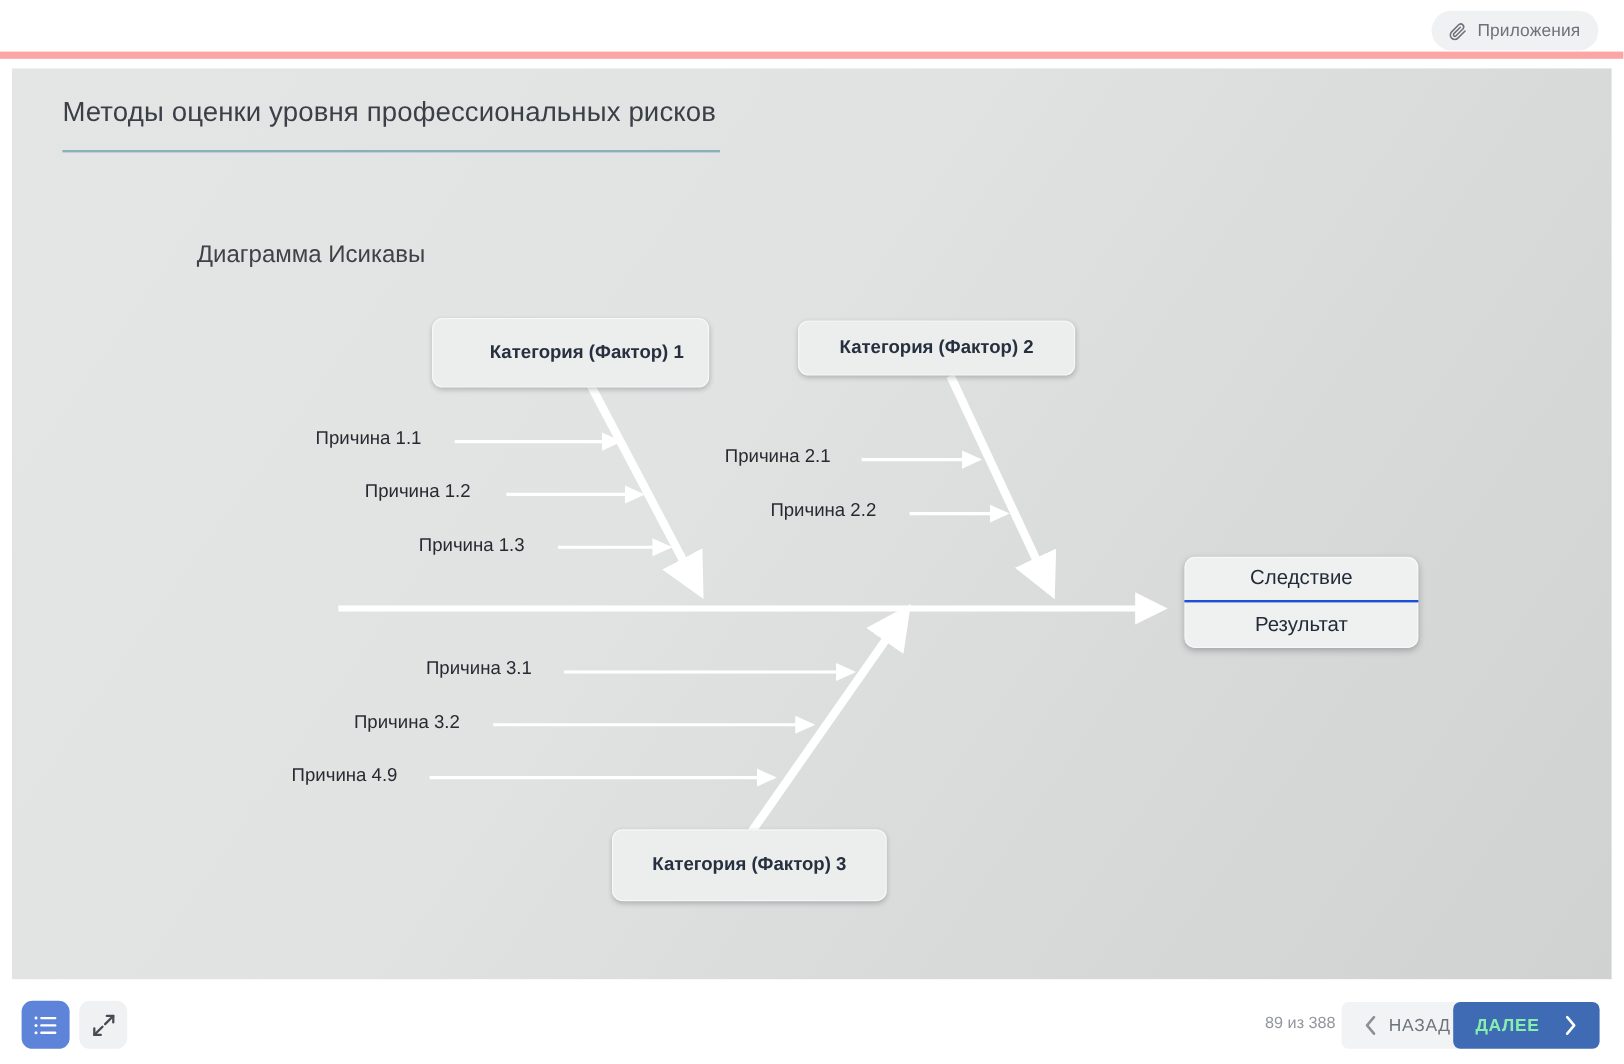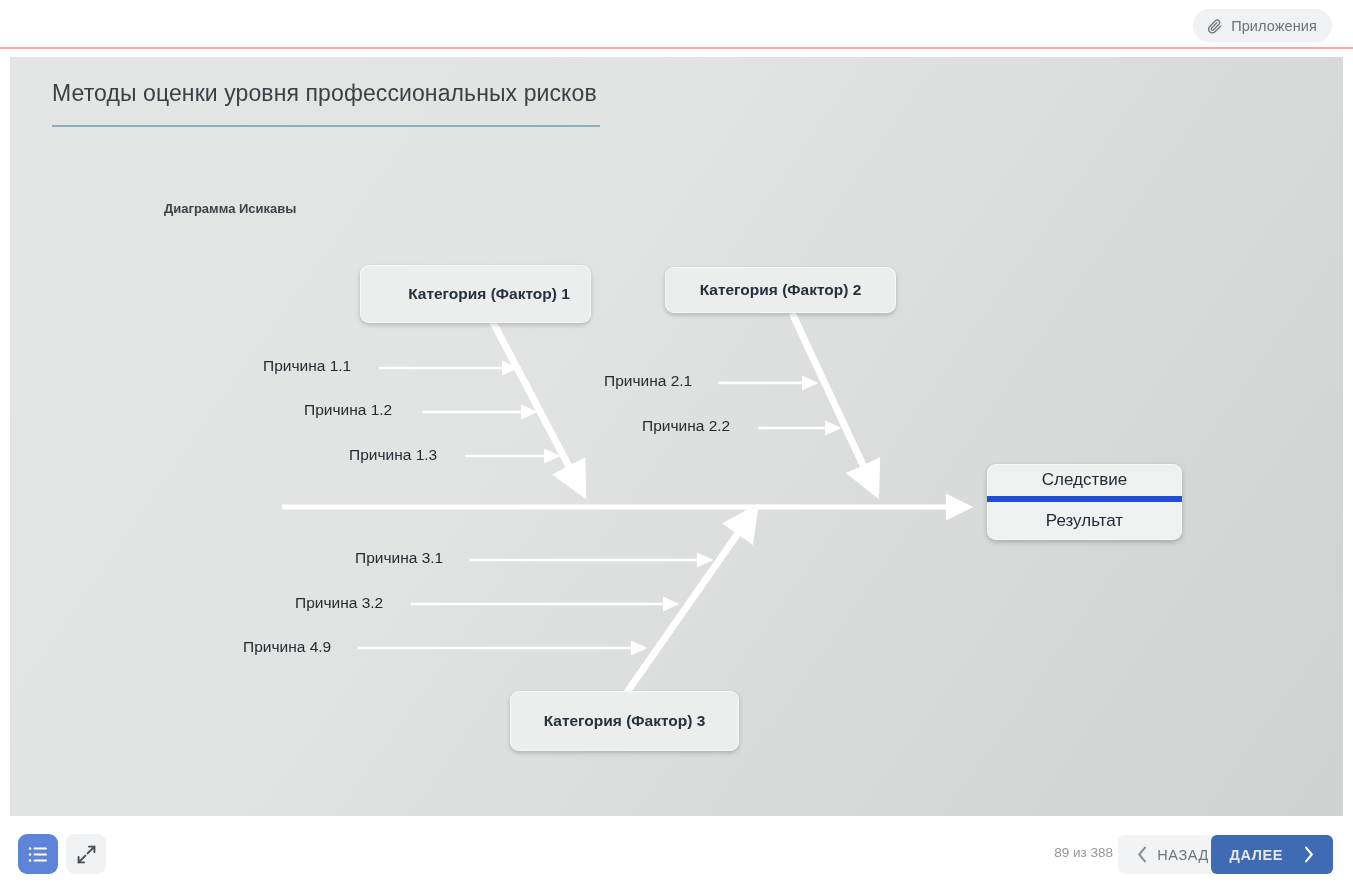--- a/index.html
+++ b/index.html
@@ -27,7 +27,7 @@
     width: 1353px;
     height: 49px;
     background: #ffffff;
-    border-bottom: 2px solid #fca5a5;
+    border-bottom: 6px solid #fca5a5;
   }
 
   .attachments-btn {

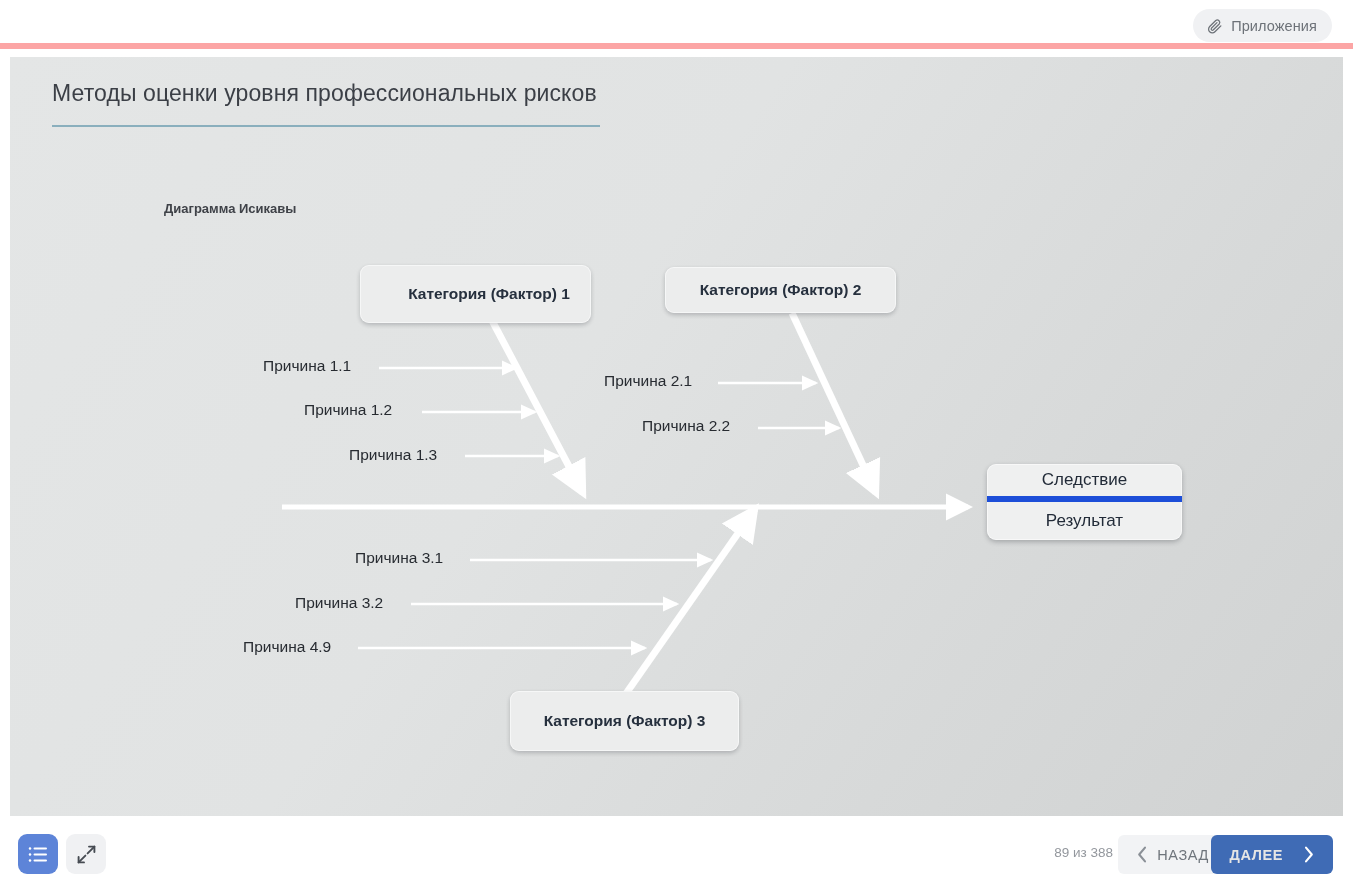--- a/index.html
+++ b/index.html
@@ -85,8 +85,8 @@
     position: absolute;
     left: 154px;
     top: 144px;
-    font-size: 13px;
-    font-weight: bold;
+    font-size: 20px;
+    font-weight: normal;
     color: #3f4248;
     white-space: nowrap;
     text-align: center;

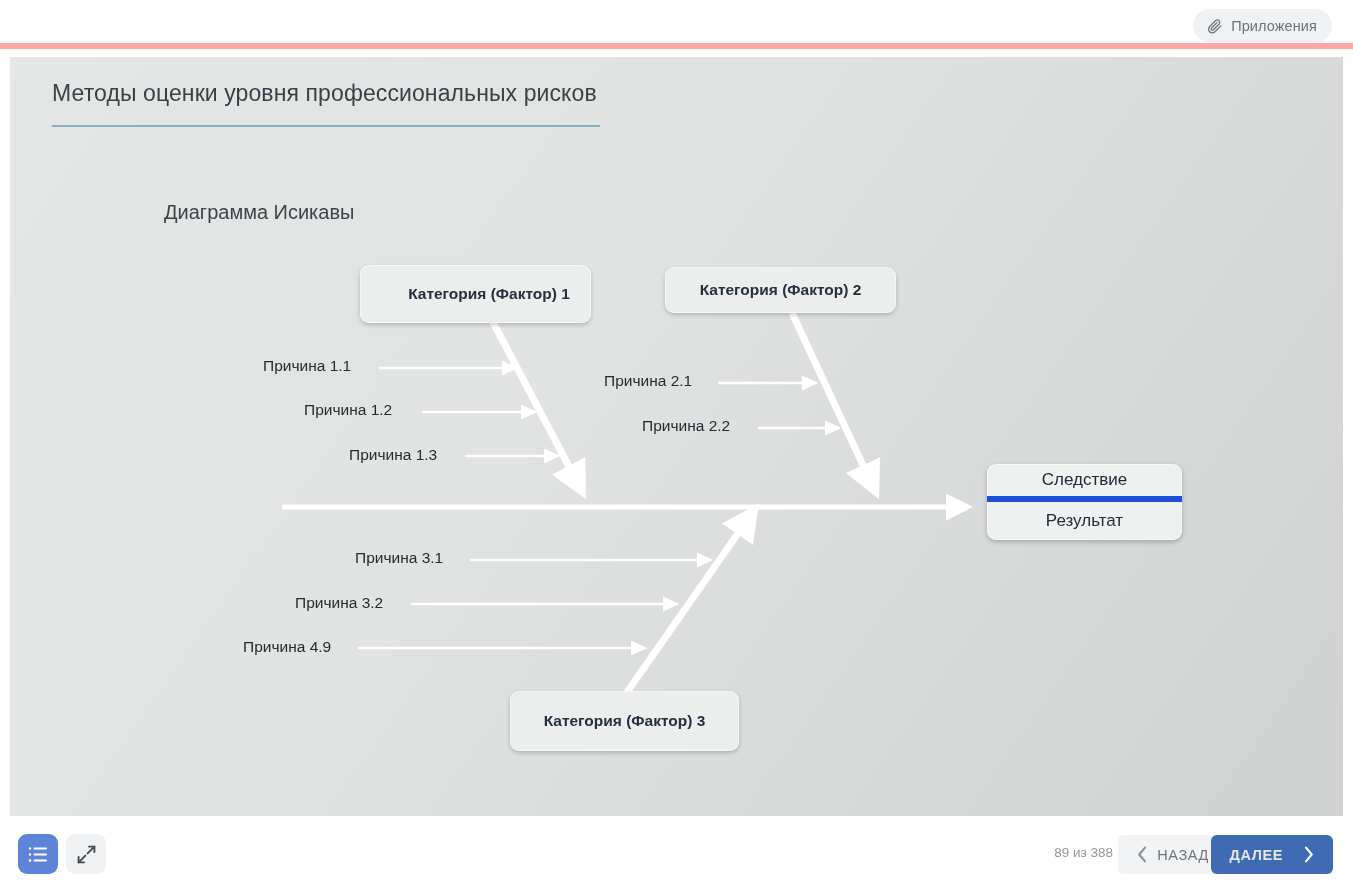--- a/index.html
+++ b/index.html
@@ -143,7 +143,7 @@
     color: #222b38;
     white-space: nowrap;
   }
-  .effect-row.top { border-bottom: 6px solid #1d4ed8; }
+  .effect-row.top { border-bottom: 2px solid #1d4ed8; }
 
   
   .cause {

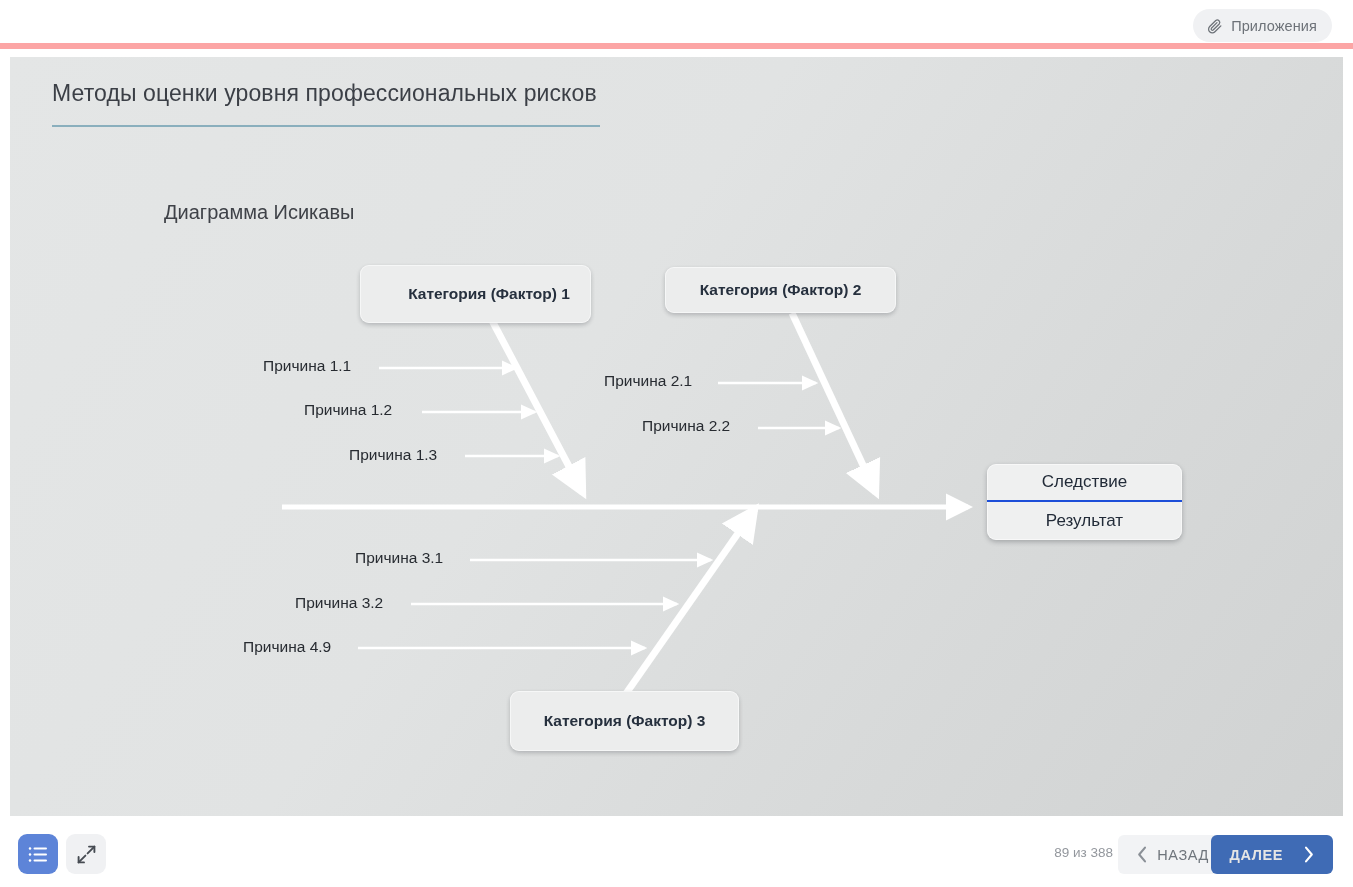--- a/index.html
+++ b/index.html
@@ -222,7 +222,7 @@
   .nav-btn.next {
     right: 20px;
     background: #3f6bb5;
-    color: #e5e5e5;
+    color: #86efac;
     font-weight: bold;
     gap: 20px;
   }

